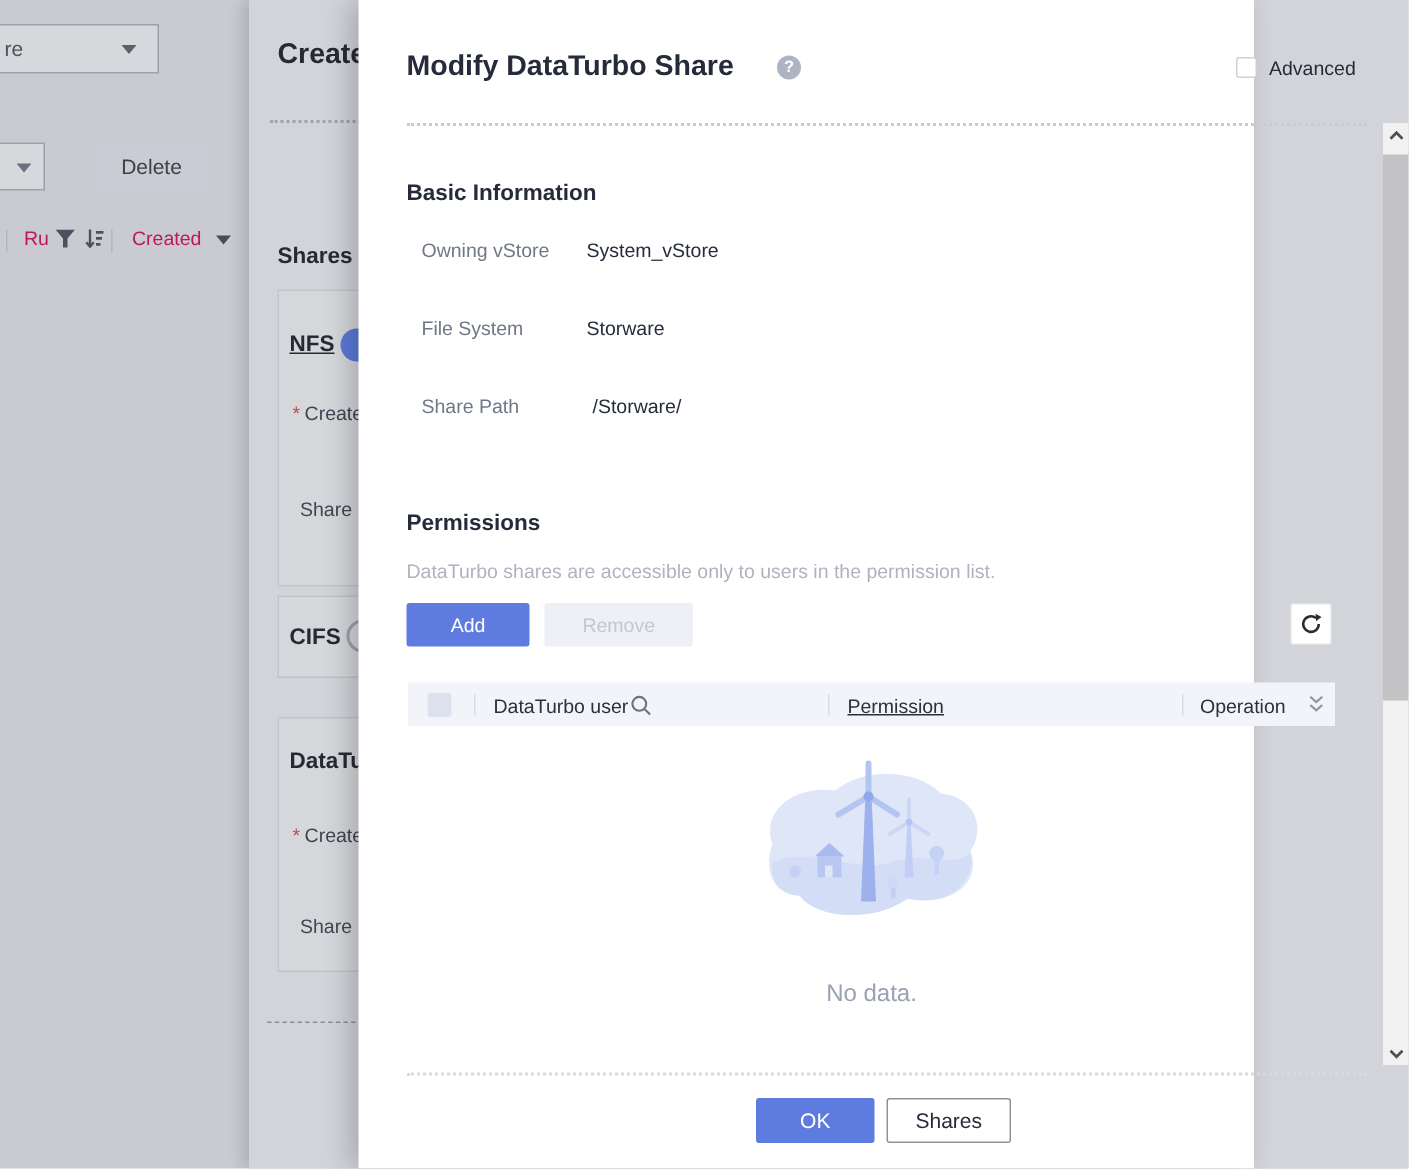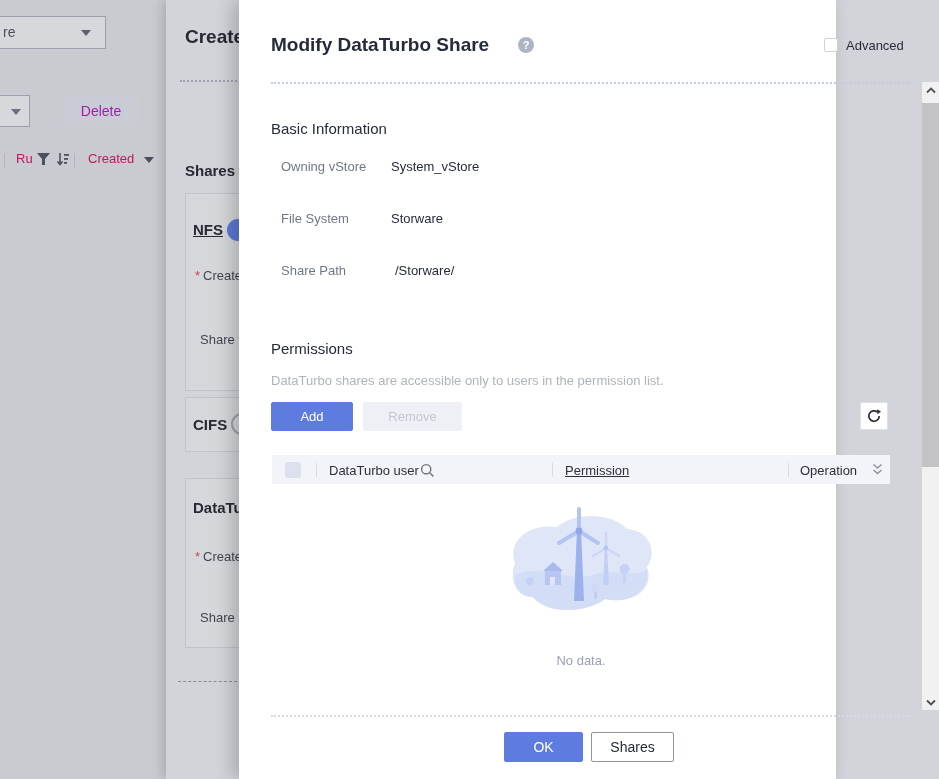--- a/index.html
+++ b/index.html
@@ -11,7 +11,7 @@
   .base-select { left:-14px; top:16px; width:120px; height:33px; background:#d7d8dc; border:1px solid #9ba1ac; color:#4a505c; font-size:14px; line-height:31px; padding-left:16px; }
   .caret { width:0; height:0; border-left:5px solid transparent; border-right:5px solid transparent; border-top:6px solid #5a6070; }
   .base-minibox { left:-22px; top:95px; width:52px; height:32px; background:#d7d8dc; border:1px solid #9ba1ac; }
-  .base-delete { left:62px; top:95px; width:78px; height:32px; background:#c9ccd5; color:#a21caf; font-size:14px; text-align:center; line-height:32px; }
+  .base-delete { left:62px; top:95px; width:78px; height:32px; background:#c9ccd5; color:#404040; font-size:14px; text-align:center; line-height:32px; }
   .base-listheader { top:151px; height:20px; color:#be185d; font-size:13px; }
   .vdiv { width:1px; background:#b2b6c0; }
 

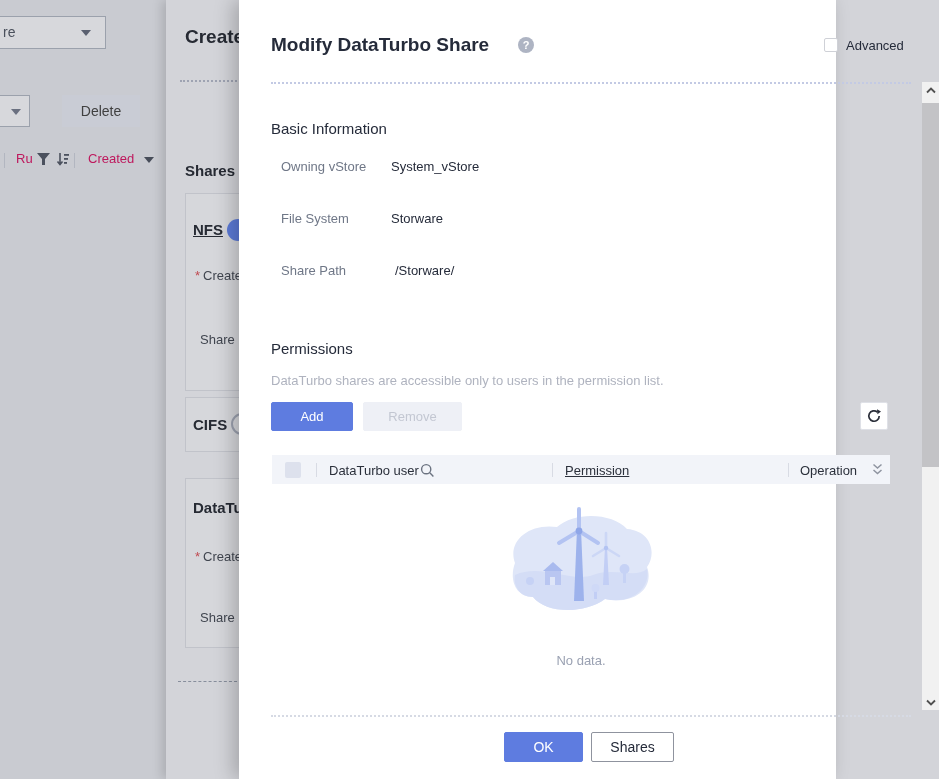--- a/index.html
+++ b/index.html
@@ -35,7 +35,7 @@
   .m-label13 { font-size:13px; color:#252b3a; }
   .dotline { border-top:2px dotted #c3cae4; }
   .dotline-ft { border-top:2px dotted #d6dae4; }
-  .sec-h { font-size:15px; font-weight:normal; color:#252b3a; }
+  .sec-h { font-size:15px; font-weight:bold; color:#252b3a; }
   .f-label { font-size:13px; color:#6f7787; }
   .f-value { font-size:13px; color:#252b3a; }
   .desc { font-size:13px; color:#afb3bf; }

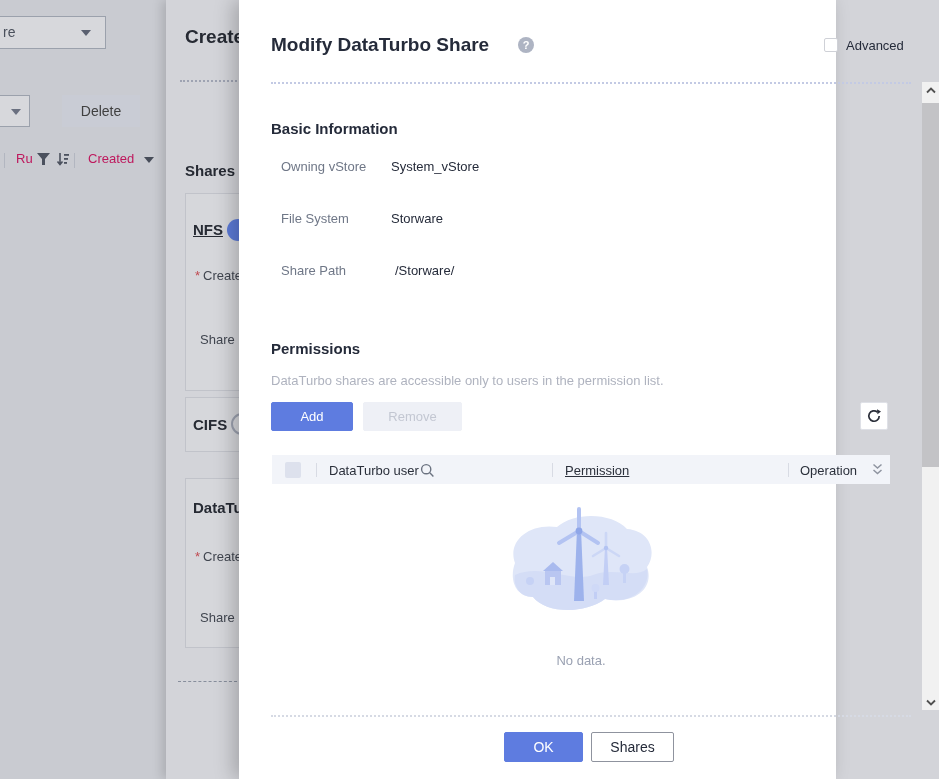--- a/index.html
+++ b/index.html
@@ -48,7 +48,7 @@
   .th-txt { font-size:13px; color:#2b303b; }
   .th-div { width:1px; height:14px; background:#d8dbe4; }
   .th-chk { width:16px; height:16px; background:#dde1ed; border-radius:2px; }
-  .nodata { font-size:13px; color:#9aa1b2; }
+  .nodata { font-size:16px; color:#9aa1b2; }
 
   
   .sb { left:683px; top:82px; width:17px; height:628px; background:#f1f1f1; }

